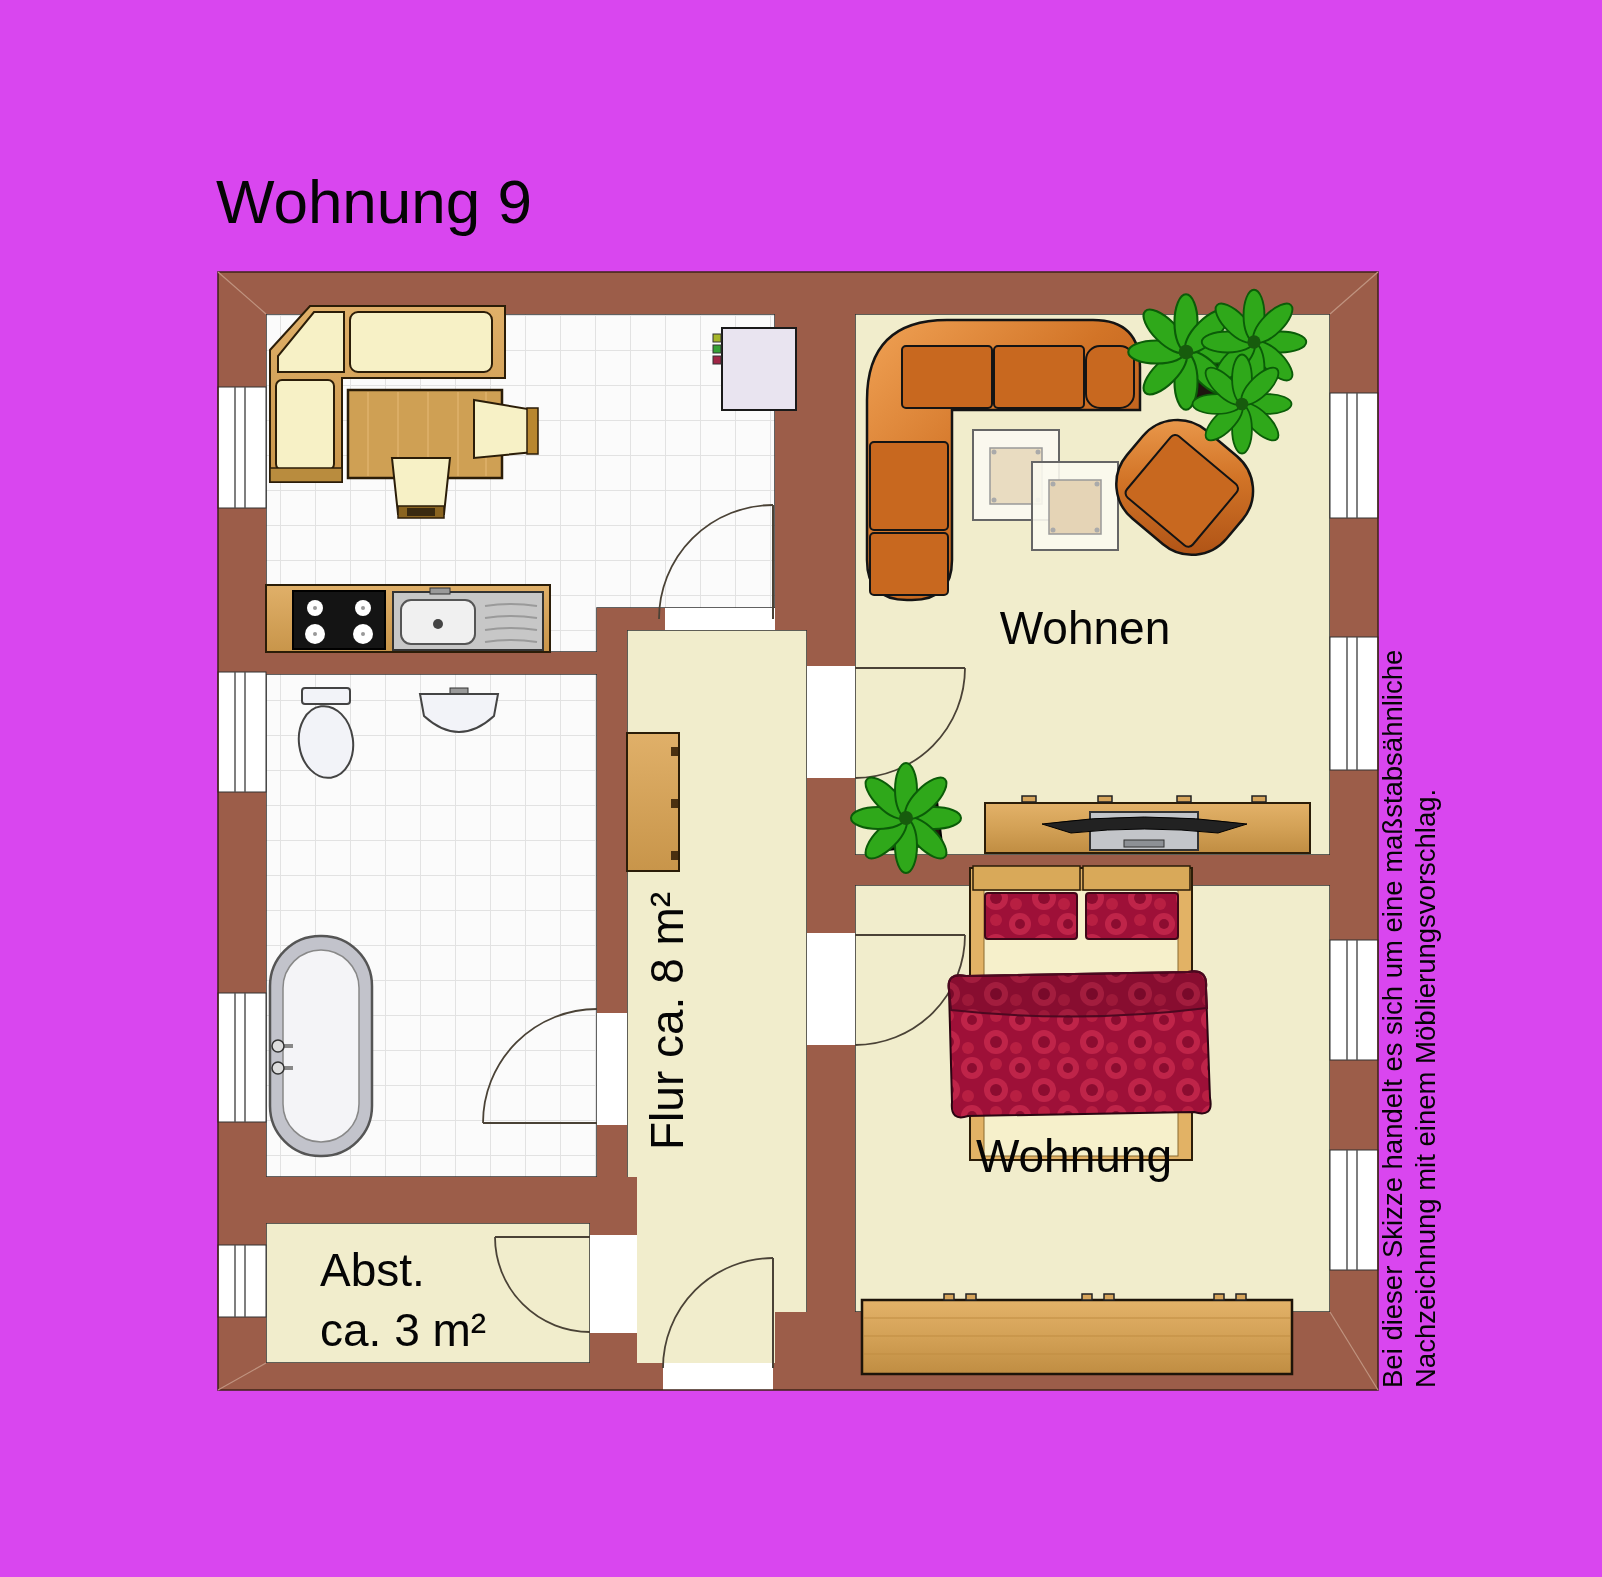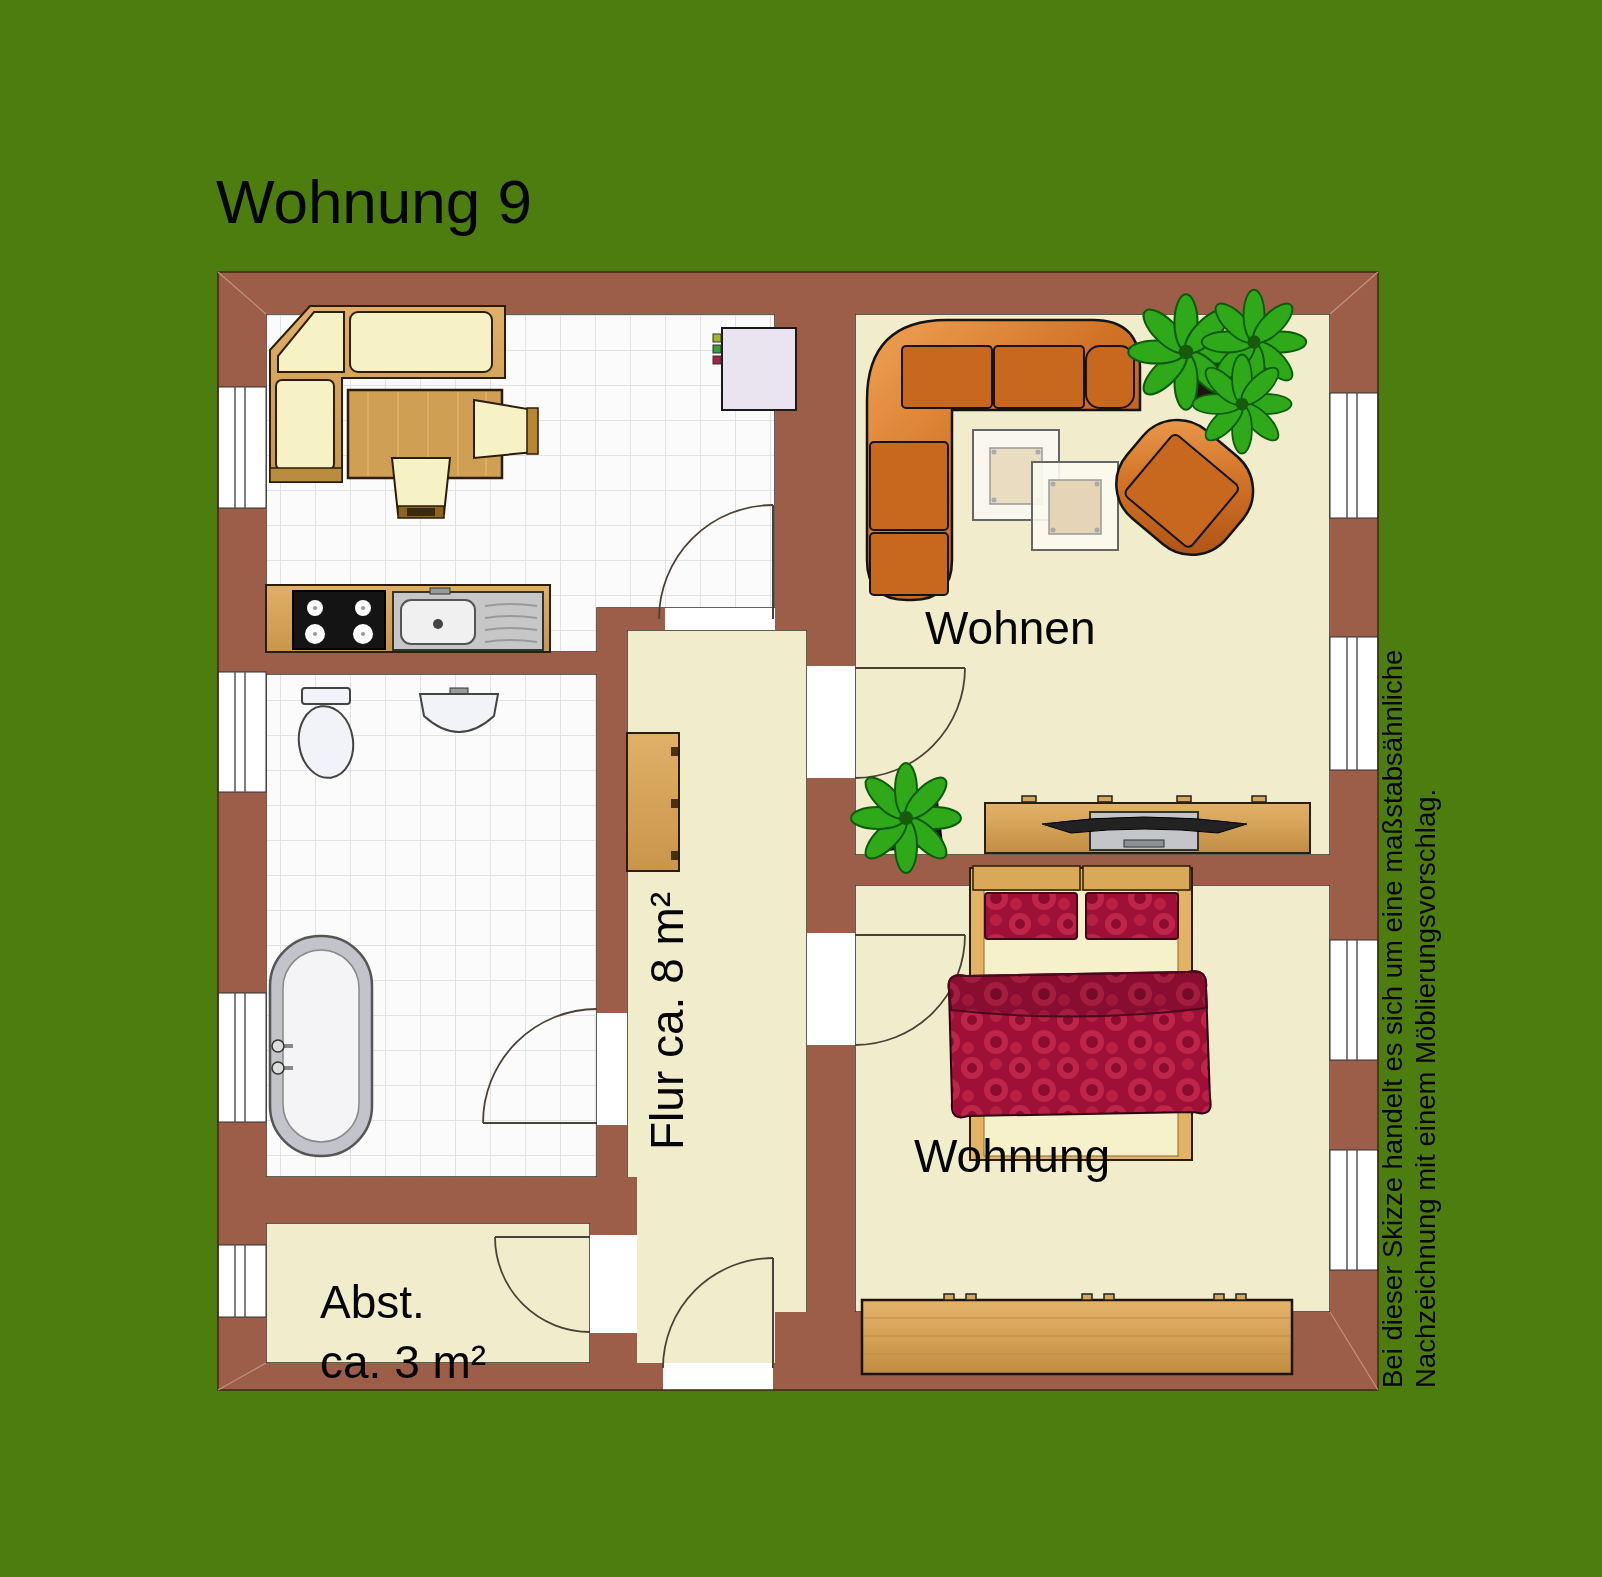--- a/index.html
+++ b/index.html
@@ -3,7 +3,7 @@
 <meta charset="utf-8">
 <style>
   html,body{margin:0;padding:0;background:#fff}
-  .canvas{position:relative;width:1602px;height:1577px;background:#4d7c0f;
+  .canvas{position:relative;width:1602px;height:1577px;background:#d946ef;
           font-family:"Liberation Sans",sans-serif;overflow:hidden;color:#000}
   .plan-svg{position:absolute;left:0;top:0;width:1602px;height:1577px}
   .title{position:absolute;left:216px;top:166px;font-size:62px;color:#050505;white-space:nowrap}

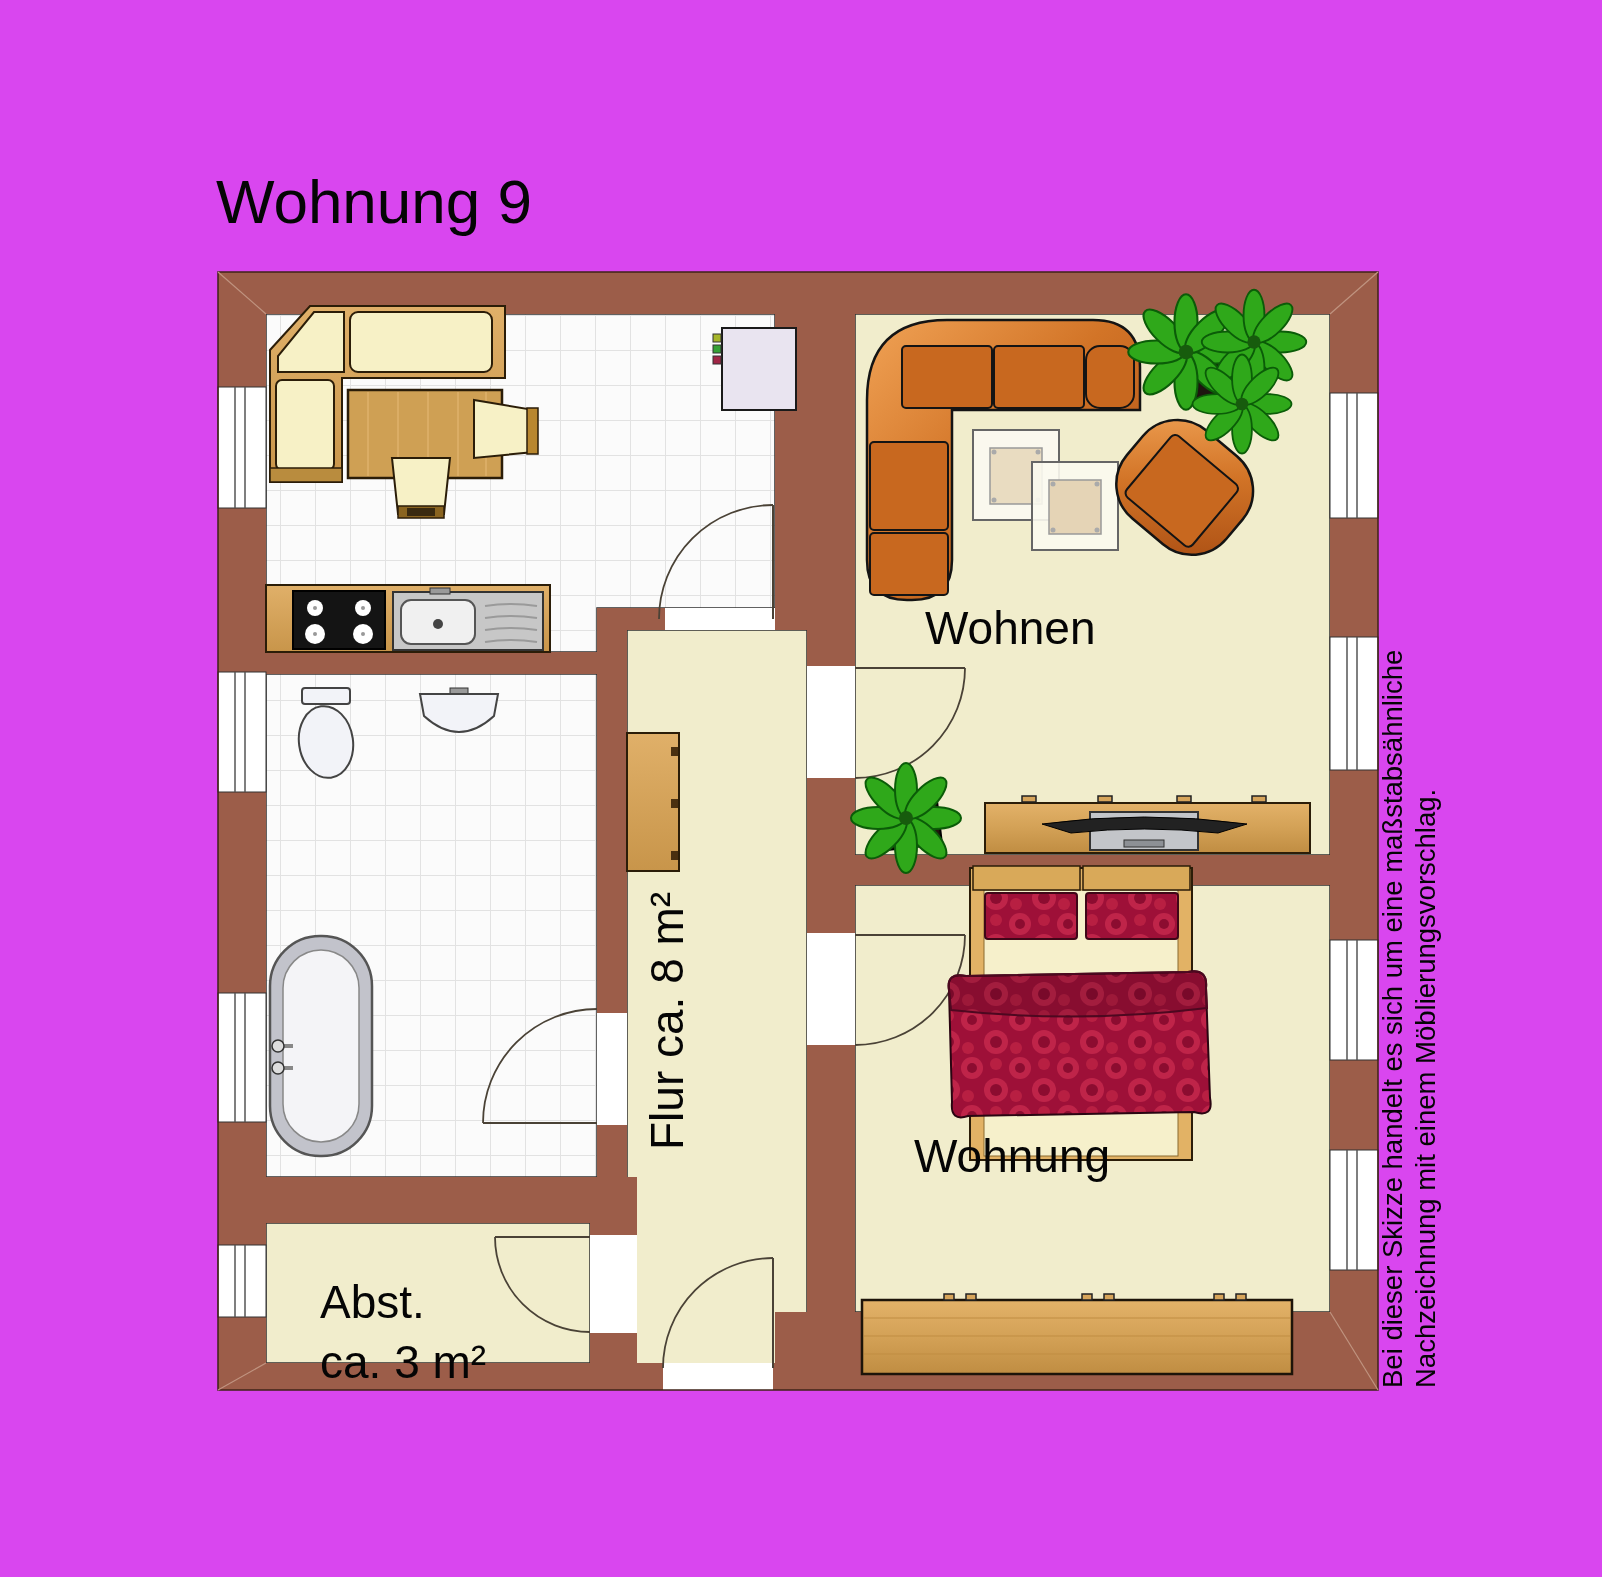--- a/index.html
+++ b/index.html
@@ -9,7 +9,7 @@
   .title{position:absolute;left:216px;top:166px;font-size:62px;color:#050505;white-space:nowrap}
   .room-label{position:absolute;font-size:46px;line-height:60px;white-space:nowrap;color:#050505}
   .room-label .ln{display:block}
-  .centered{}
+  .centered{text-align:center}
   .flur-label{left:578px;top:970px;width:240px;height:120px;line-height:58px;
               transform:rotate(-90deg);text-align:center;position:absolute;
               font-size:46px;white-space:nowrap;color:#050505}

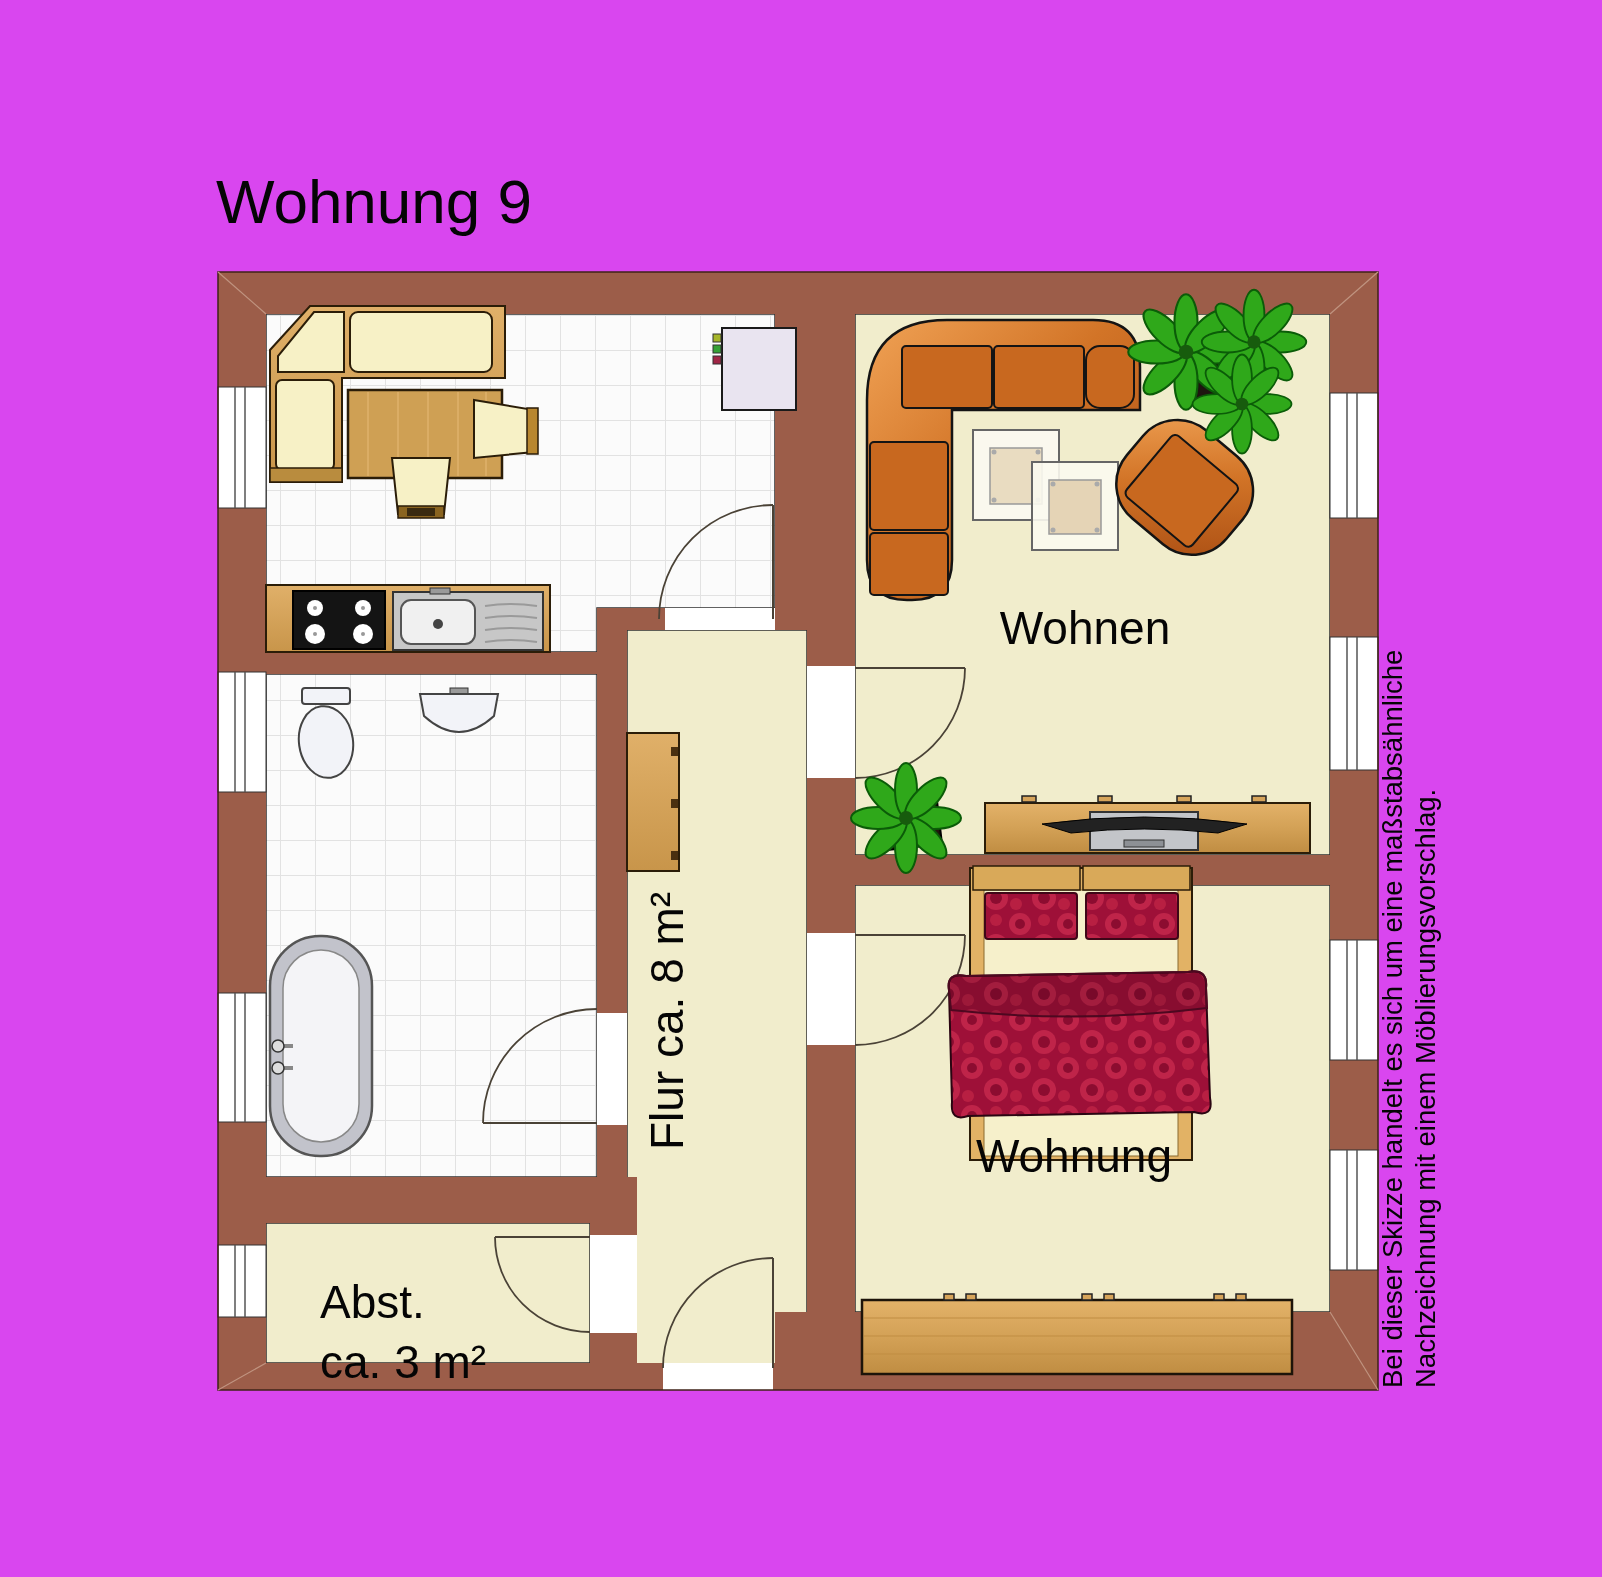--- a/index.html
+++ b/index.html
@@ -369,7 +369,7 @@
     <span class="ln">Wohnung</span>
   </div>
 
-  <div class="room-label" style="left:320px;top:1272px">
+  <div class="room-label" style="left:320px;top:1240px">
     <span class="ln">Abst.</span>
     <span class="ln">ca. 3 m²</span>
   </div>

